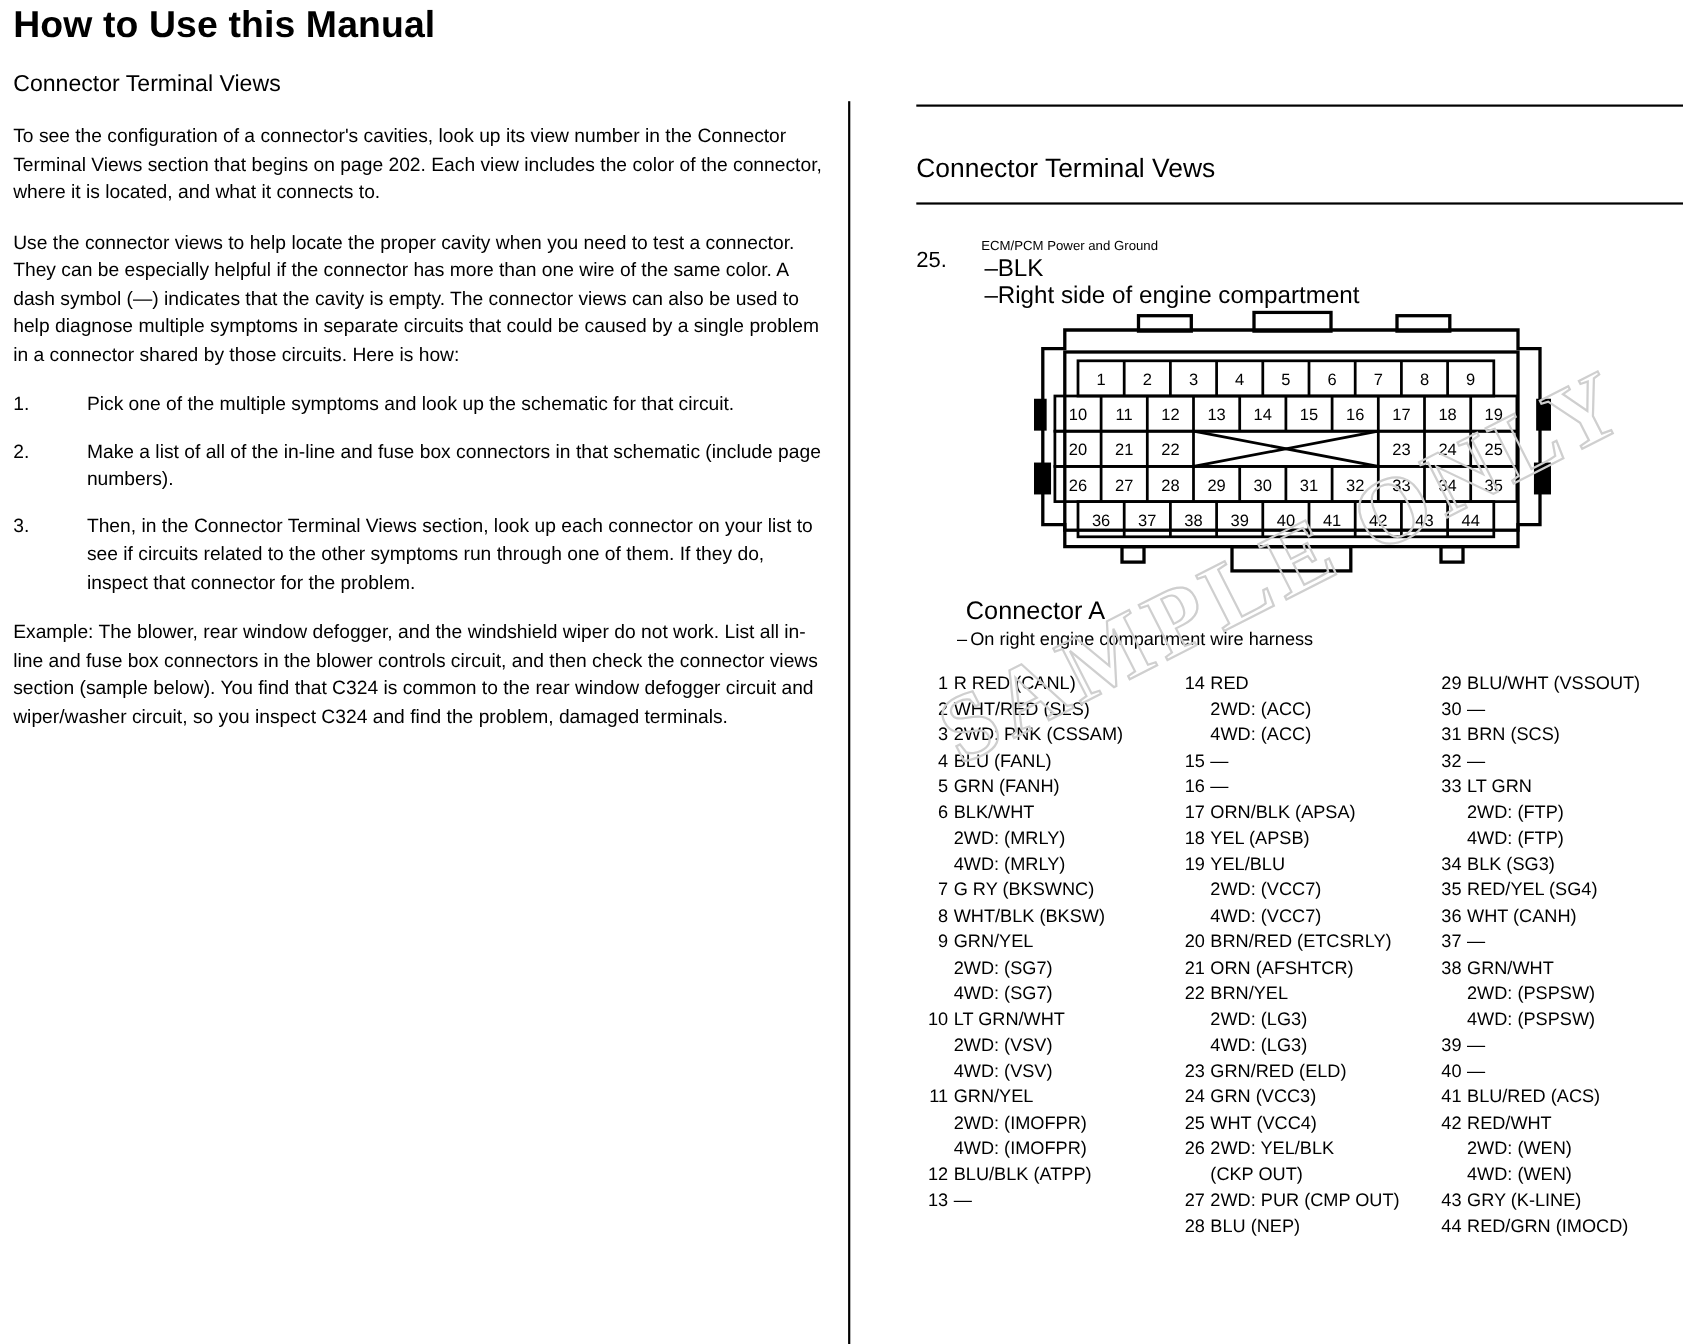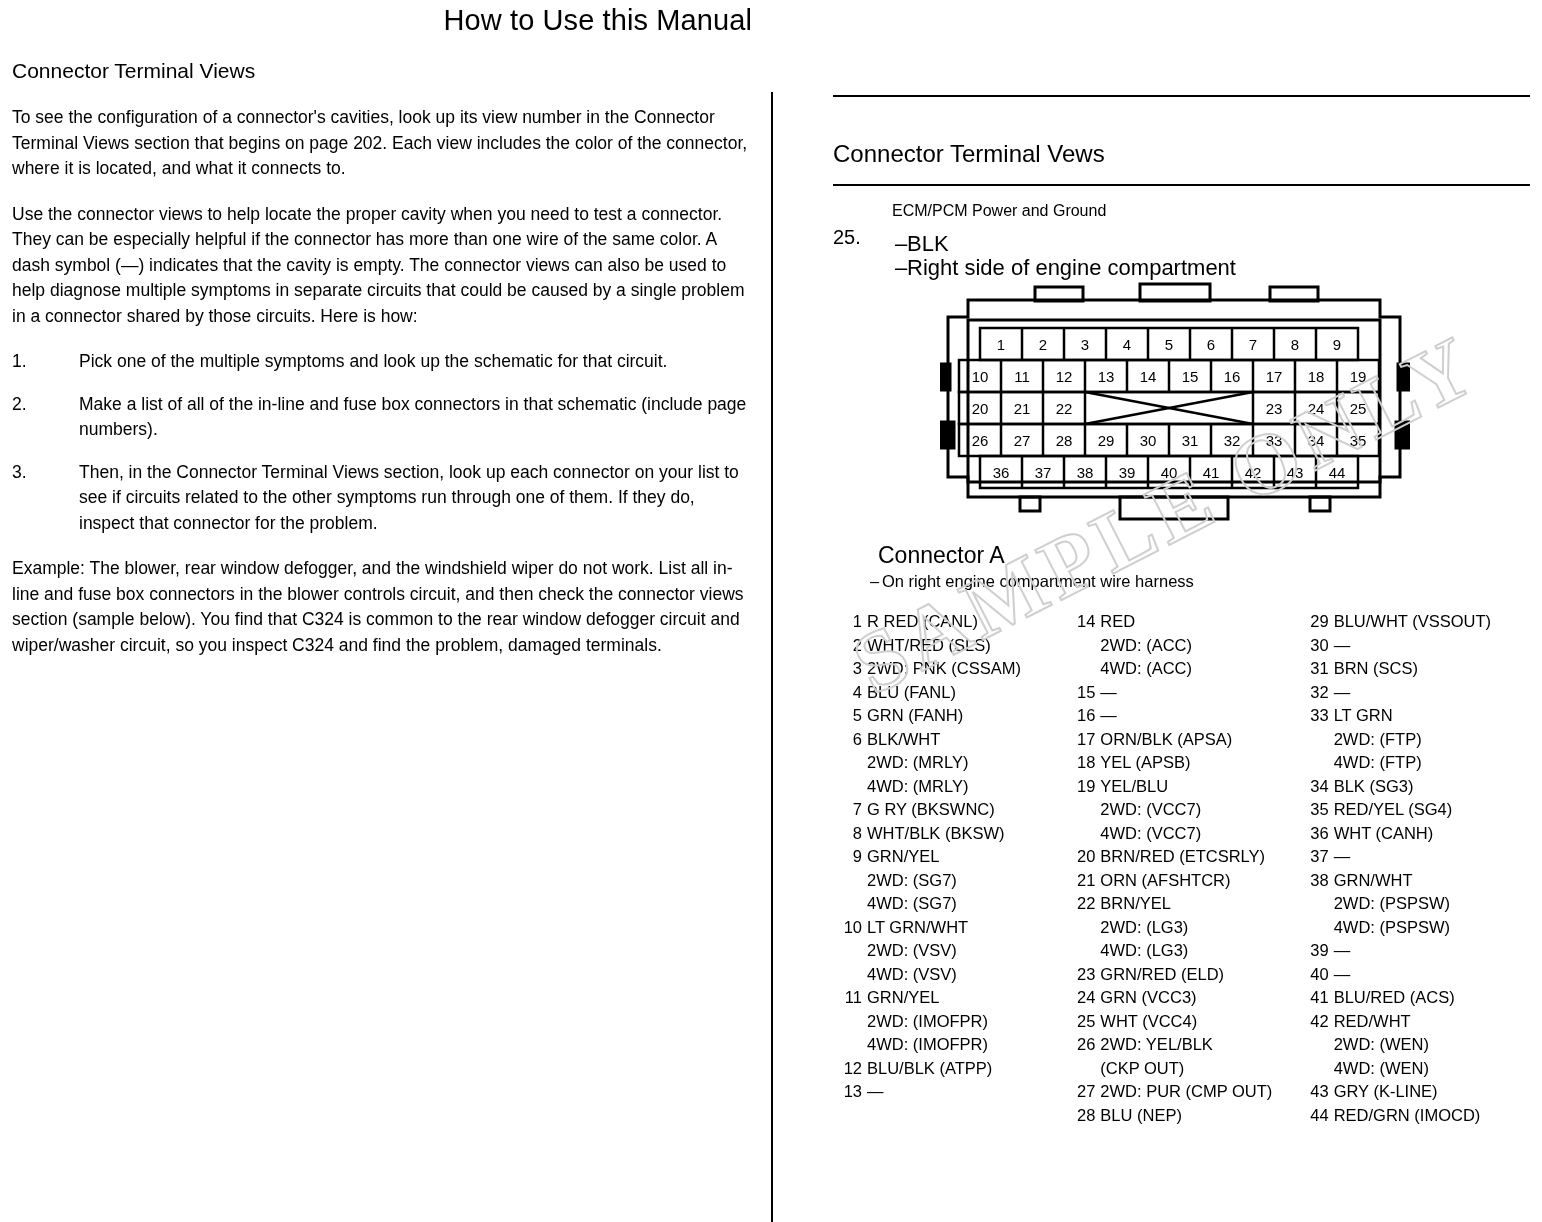--- a/index.html
+++ b/index.html
@@ -29,11 +29,10 @@
     width: 740px;
   }
   .h1 {
-    font-size: 29px;
-    font-weight: normal;
+    font-size: 34px;
+    font-weight: bold;
     margin: 0 0 22px 0;
     letter-spacing: 0.1px;
-    text-align: right;
   }
   .h2 {
     font-size: 21px;

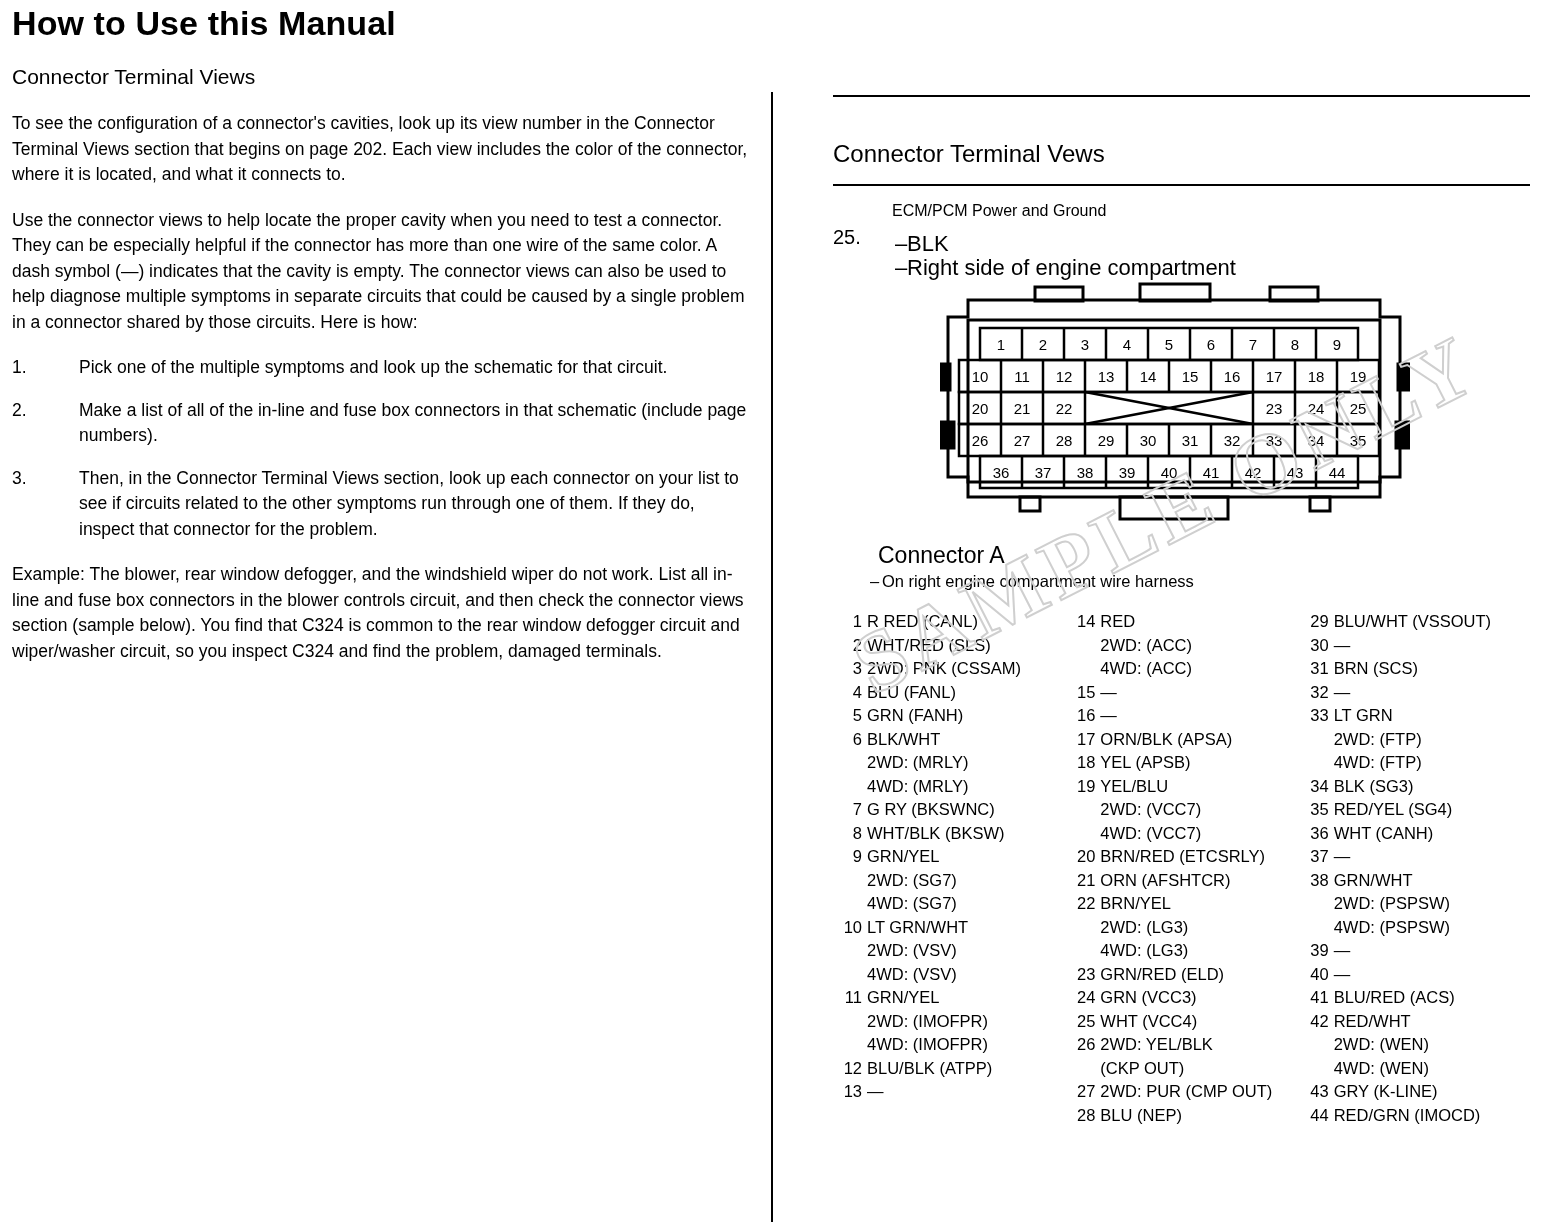--- a/index.html
+++ b/index.html
@@ -114,8 +114,8 @@
   .item-title {
     position: absolute;
     left: 102px;
-    top: 110px;
-    font-size: 16px;
+    top: 124px;
+    font-size: 12px;
   }
   .item-bullets {
     position: absolute;

